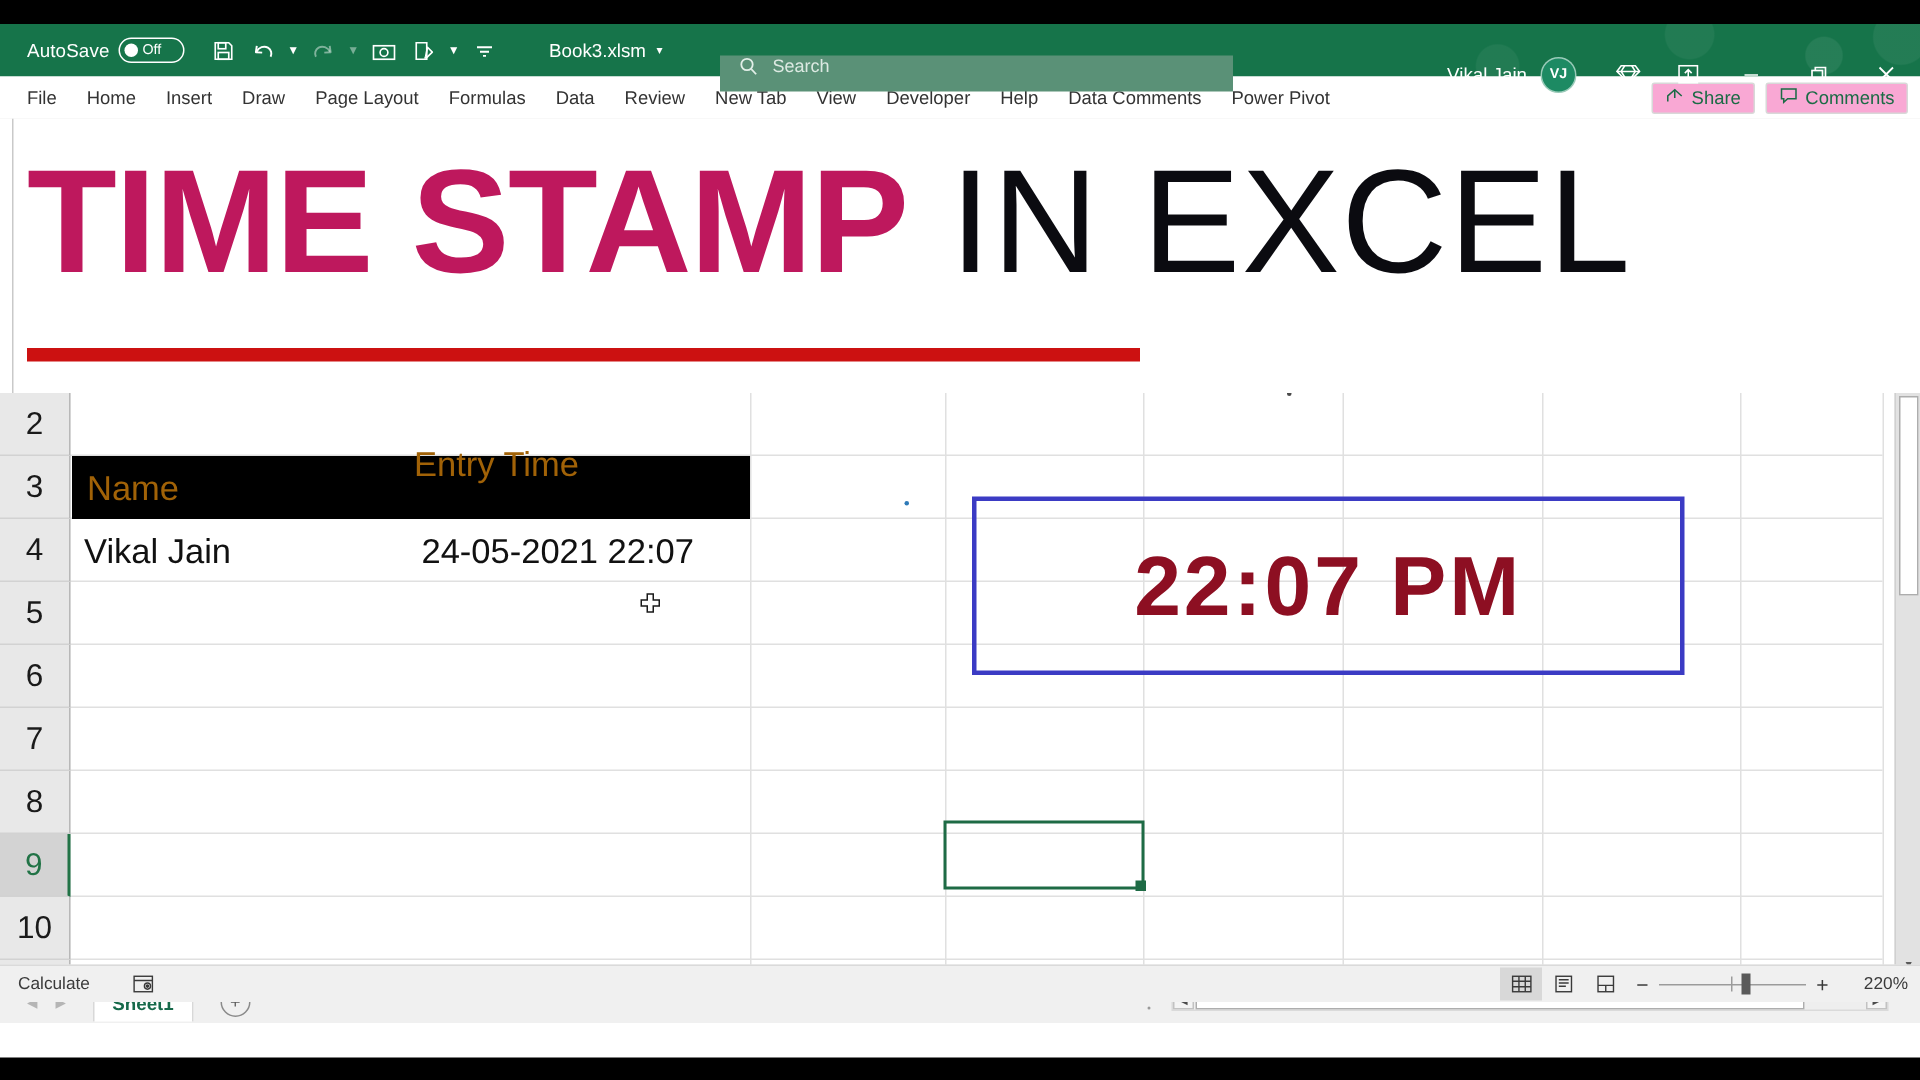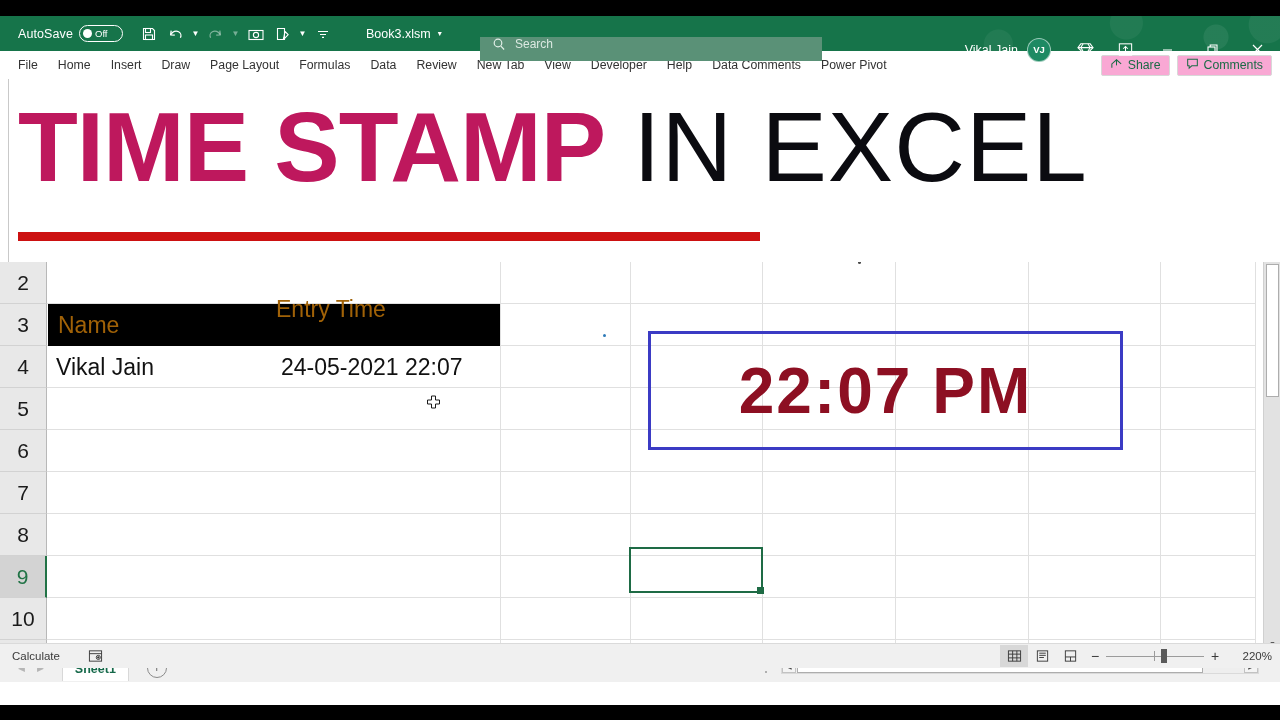--- a/index.html
+++ b/index.html
@@ -198,7 +198,7 @@
   }
   .timebox-text {
     font-family: "Liberation Sans", sans-serif;
-    font-weight: bold; font-size: 64px; color: #8d0f22;
+    font-weight: bold; font-size: 56px; color: #8d0f22;
     letter-spacing: 2px; white-space: nowrap;
   }
 

